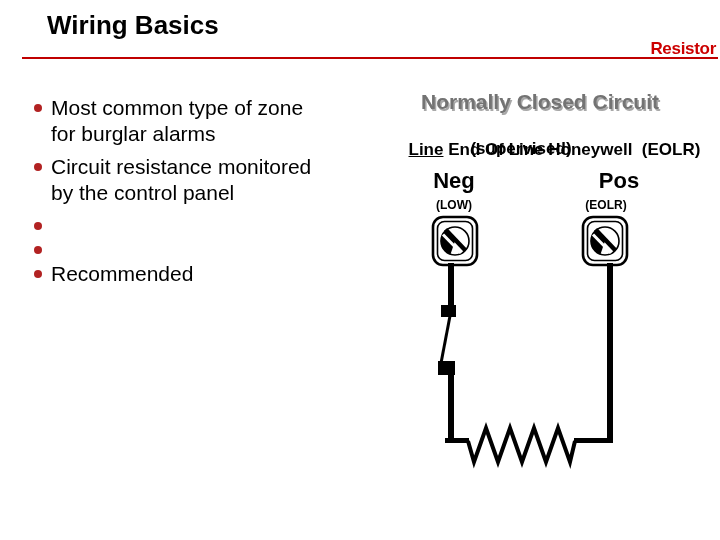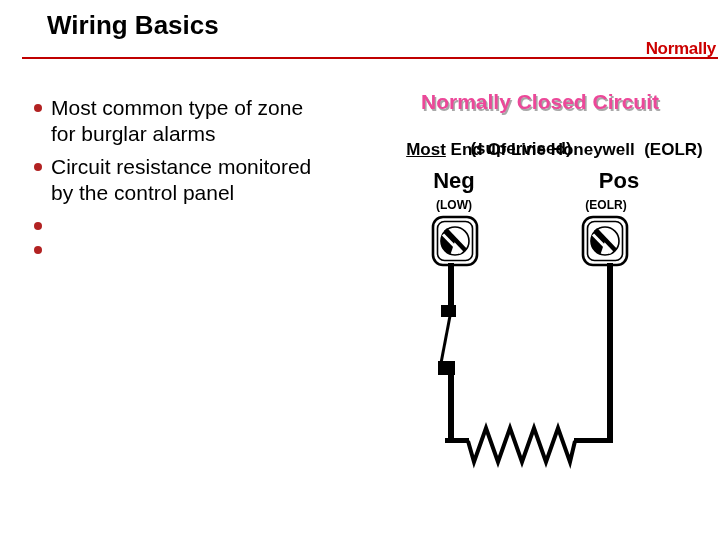--- a/index.html
+++ b/index.html
@@ -31,7 +31,7 @@
 <div class="slide">
 
   <h1 class="title">Wiring Basics</h1>
-  <div class="brand">Normally</div>
+  <div class="brand">Resistor</div>
   <div class="rule"></div>
 
   <ul class="bullets">

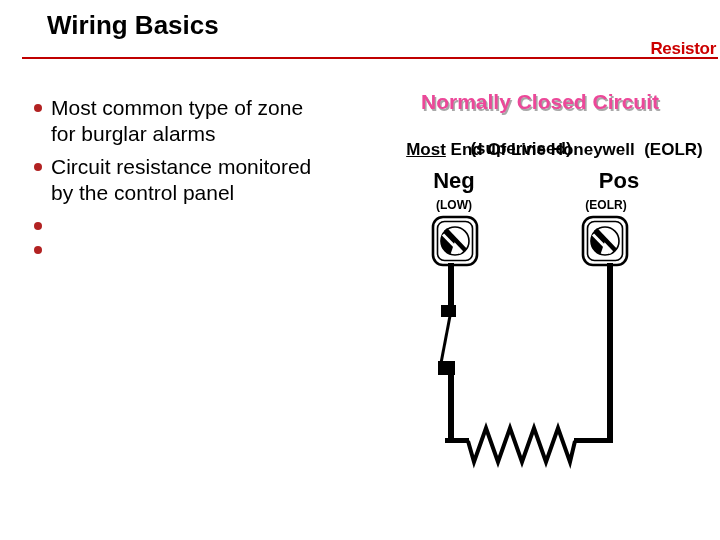--- a/index.html
+++ b/index.html
@@ -15,7 +15,7 @@
   .bullets li{display:flex;align-items:flex-start;margin:0 0 7px 0;}
   .dot{flex:0 0 auto;width:8px;height:8px;border-radius:50%;background:var(--bullet-red);margin:9px 9px 0 0;}
   .btext{font-size:21px;line-height:26px;color:#000;white-space:pre-line;}
-  .diagram-head{position:absolute;left:385px;top:90px;width:310px;margin:0;text-align:center;font-size:21px;font-weight:bold;color:#ec4899;text-shadow:1.5px 1.5px 0 #a8a8a8;}
+  .diagram-head{position:absolute;left:385px;top:90px;width:310px;margin:0;text-align:center;font-size:21px;font-weight:bold;color:#737373;text-shadow:1.5px 1.5px 0 #a8a8a8;}
   .sub{position:absolute;left:380px;top:120px;width:330px;text-align:center;font-size:17px;font-weight:bold;color:#000;white-space:pre-wrap;}
   .sub .with{text-decoration:underline;}
   .supervised{position:absolute;left:380px;top:139px;width:330px;padding-right:48px;box-sizing:border-box;text-align:center;font-size:17px;font-weight:bold;color:#000;}

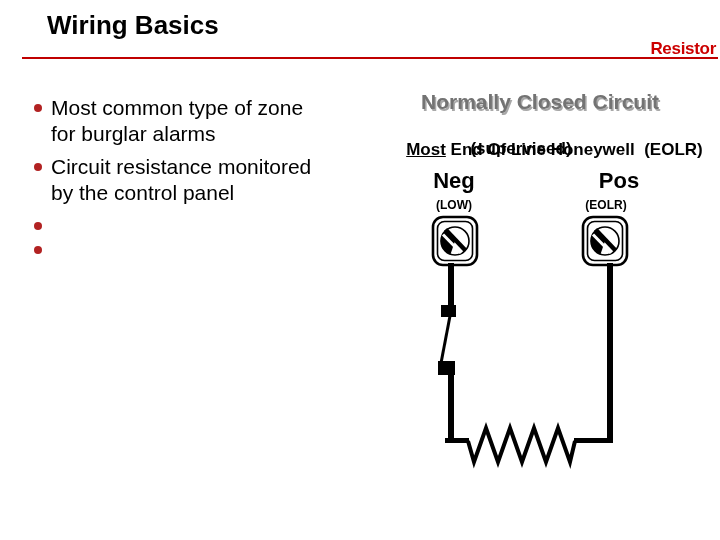--- a/index.html
+++ b/index.html
@@ -55,7 +55,7 @@
 
   <h2 class="diagram-head">Normally Closed Circuit</h2>
   <div class="sub">
-    <span class="with">Most</span><span> End Of Line Honeywell  (EOLR)</span>
+    <span class="with">Line</span><span> End Of Line Honeywell  (EOLR)</span>
   </div>
   <div class="supervised">(supervised)</div>
 

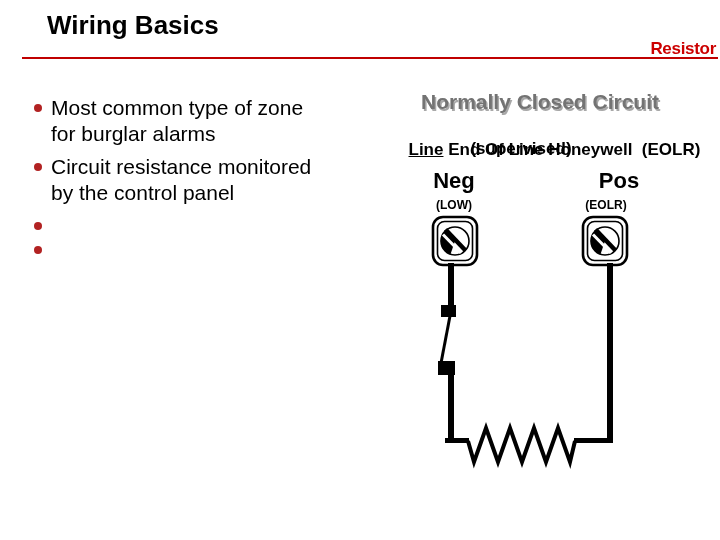--- a/index.html
+++ b/index.html
@@ -50,6 +50,10 @@
     </li>
     <li>
       <span class="dot"></span>
+    </li>
+    <li>
+      <span class="dot"></span>
+      <span class="btext">Recommended</span>
     </li>
   </ul>
 

